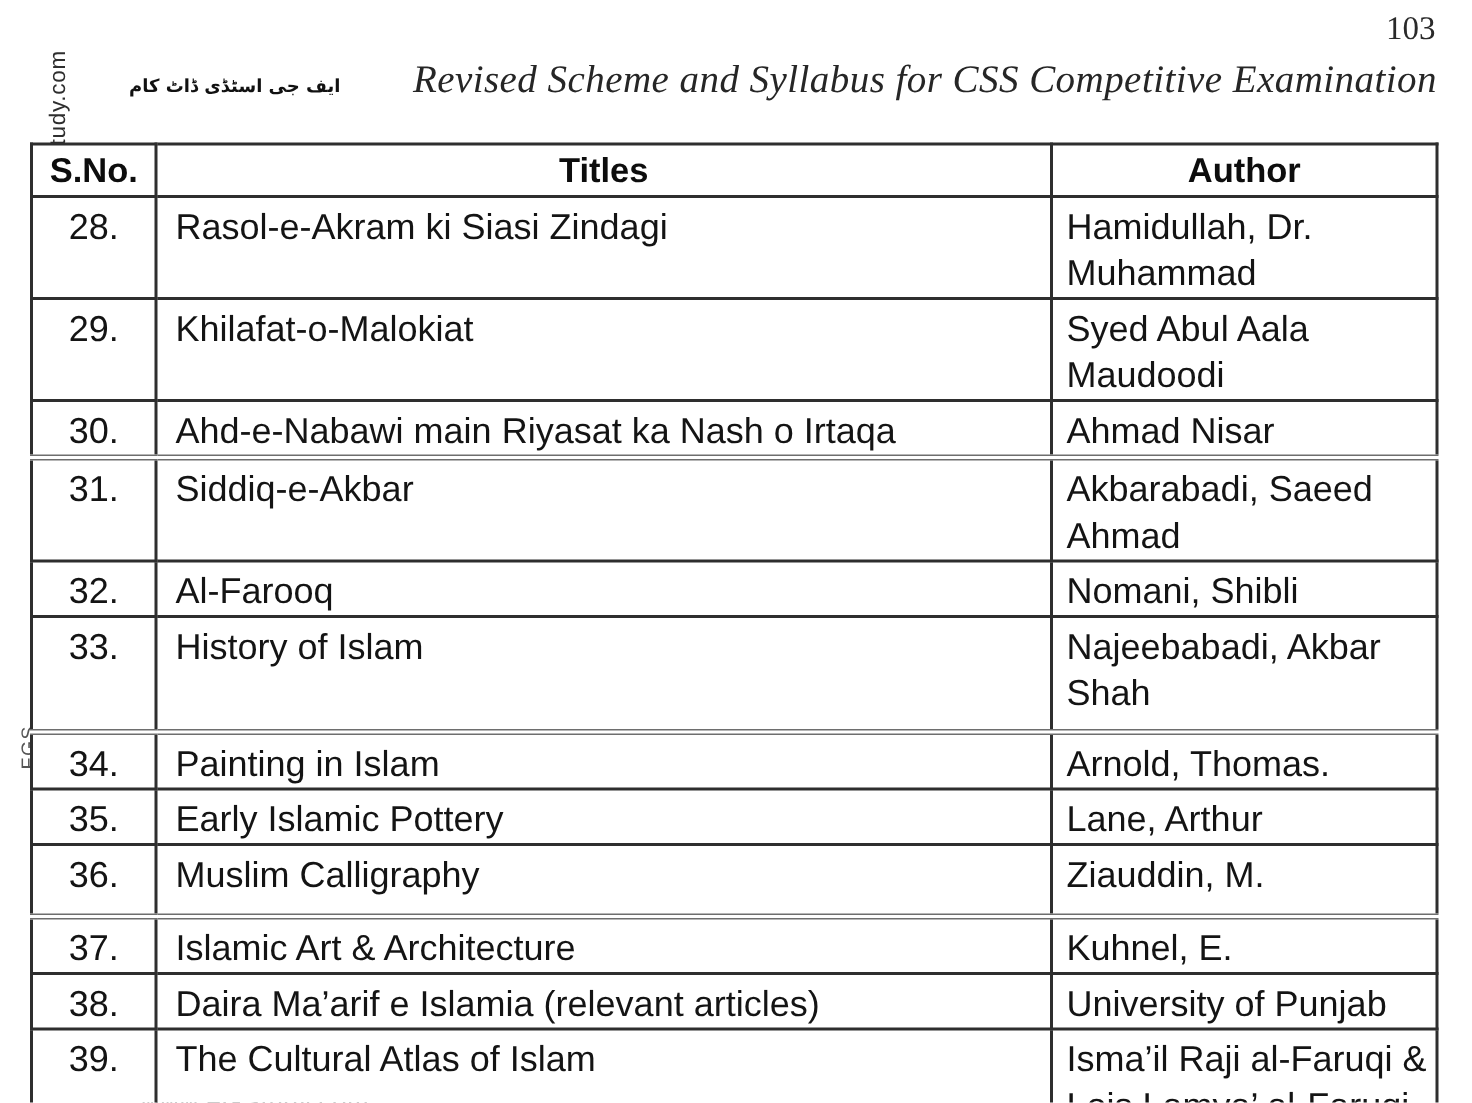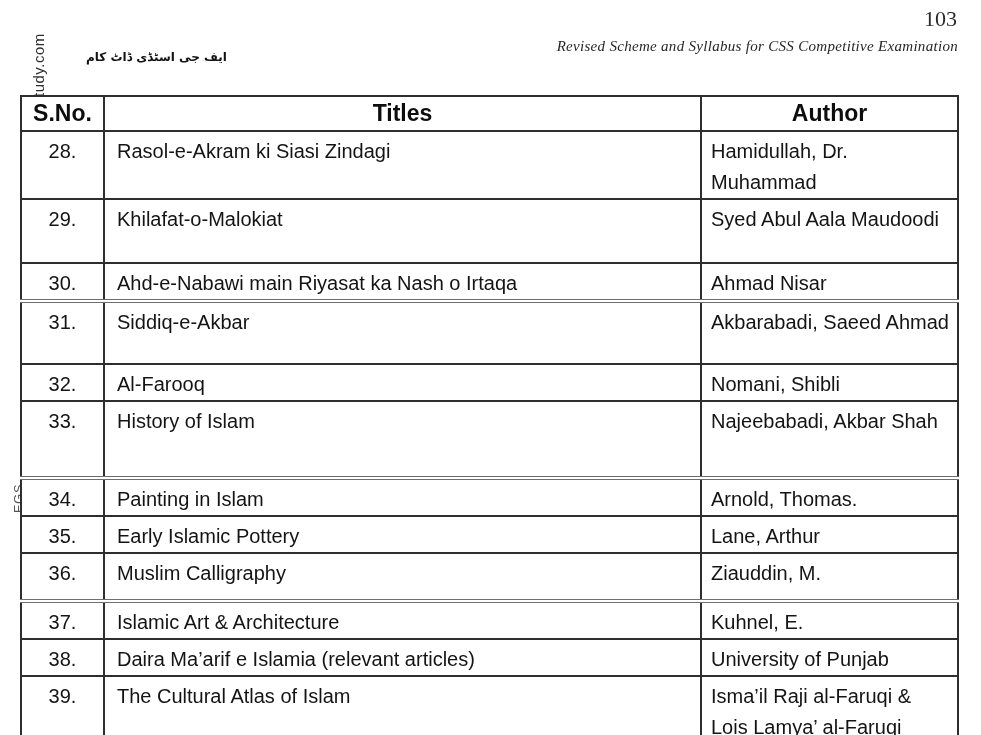--- a/index.html
+++ b/index.html
@@ -21,7 +21,7 @@
     position: absolute; top: 38px; right: 23px;
     font-family: "Liberation Serif", serif;
     font-style: italic;
-    font-size: 15px; color: #262626;
+    font-size: 26px; color: #262626;
     letter-spacing: 0.3px;
   }
   

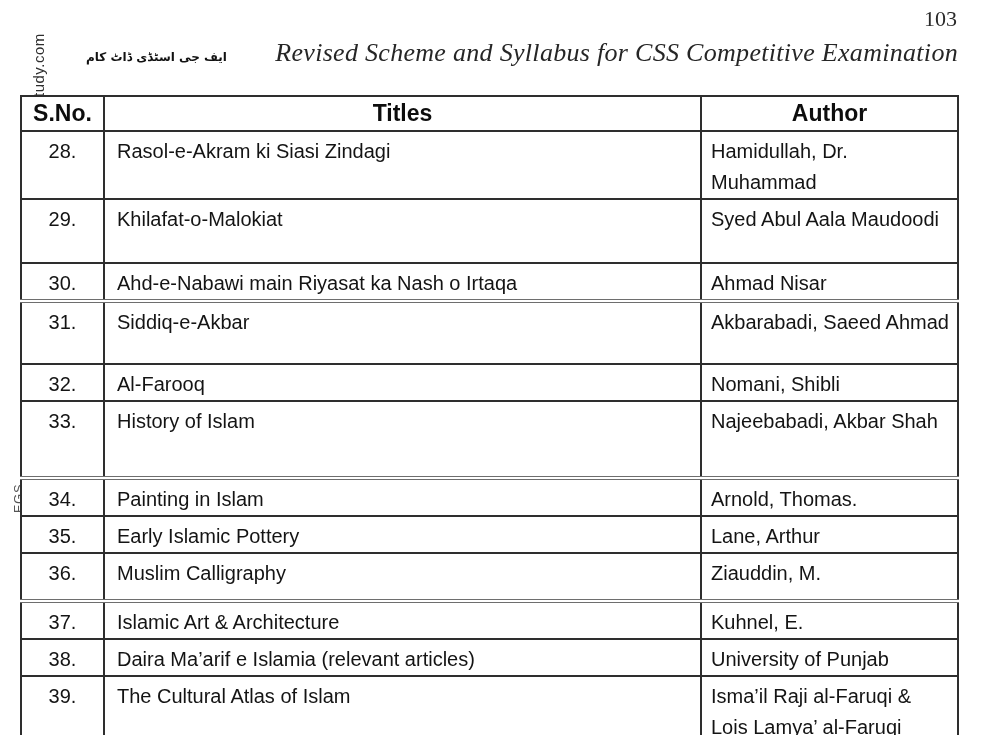--- a/index.html
+++ b/index.html
@@ -67,7 +67,7 @@
     padding-top: 3px;
   }
   table.books td {
-    font-size: 20px; line-height: 31px;
+    font-size: 24px; line-height: 31px;
     color: #141414;
     padding-top: 4px;
   }

